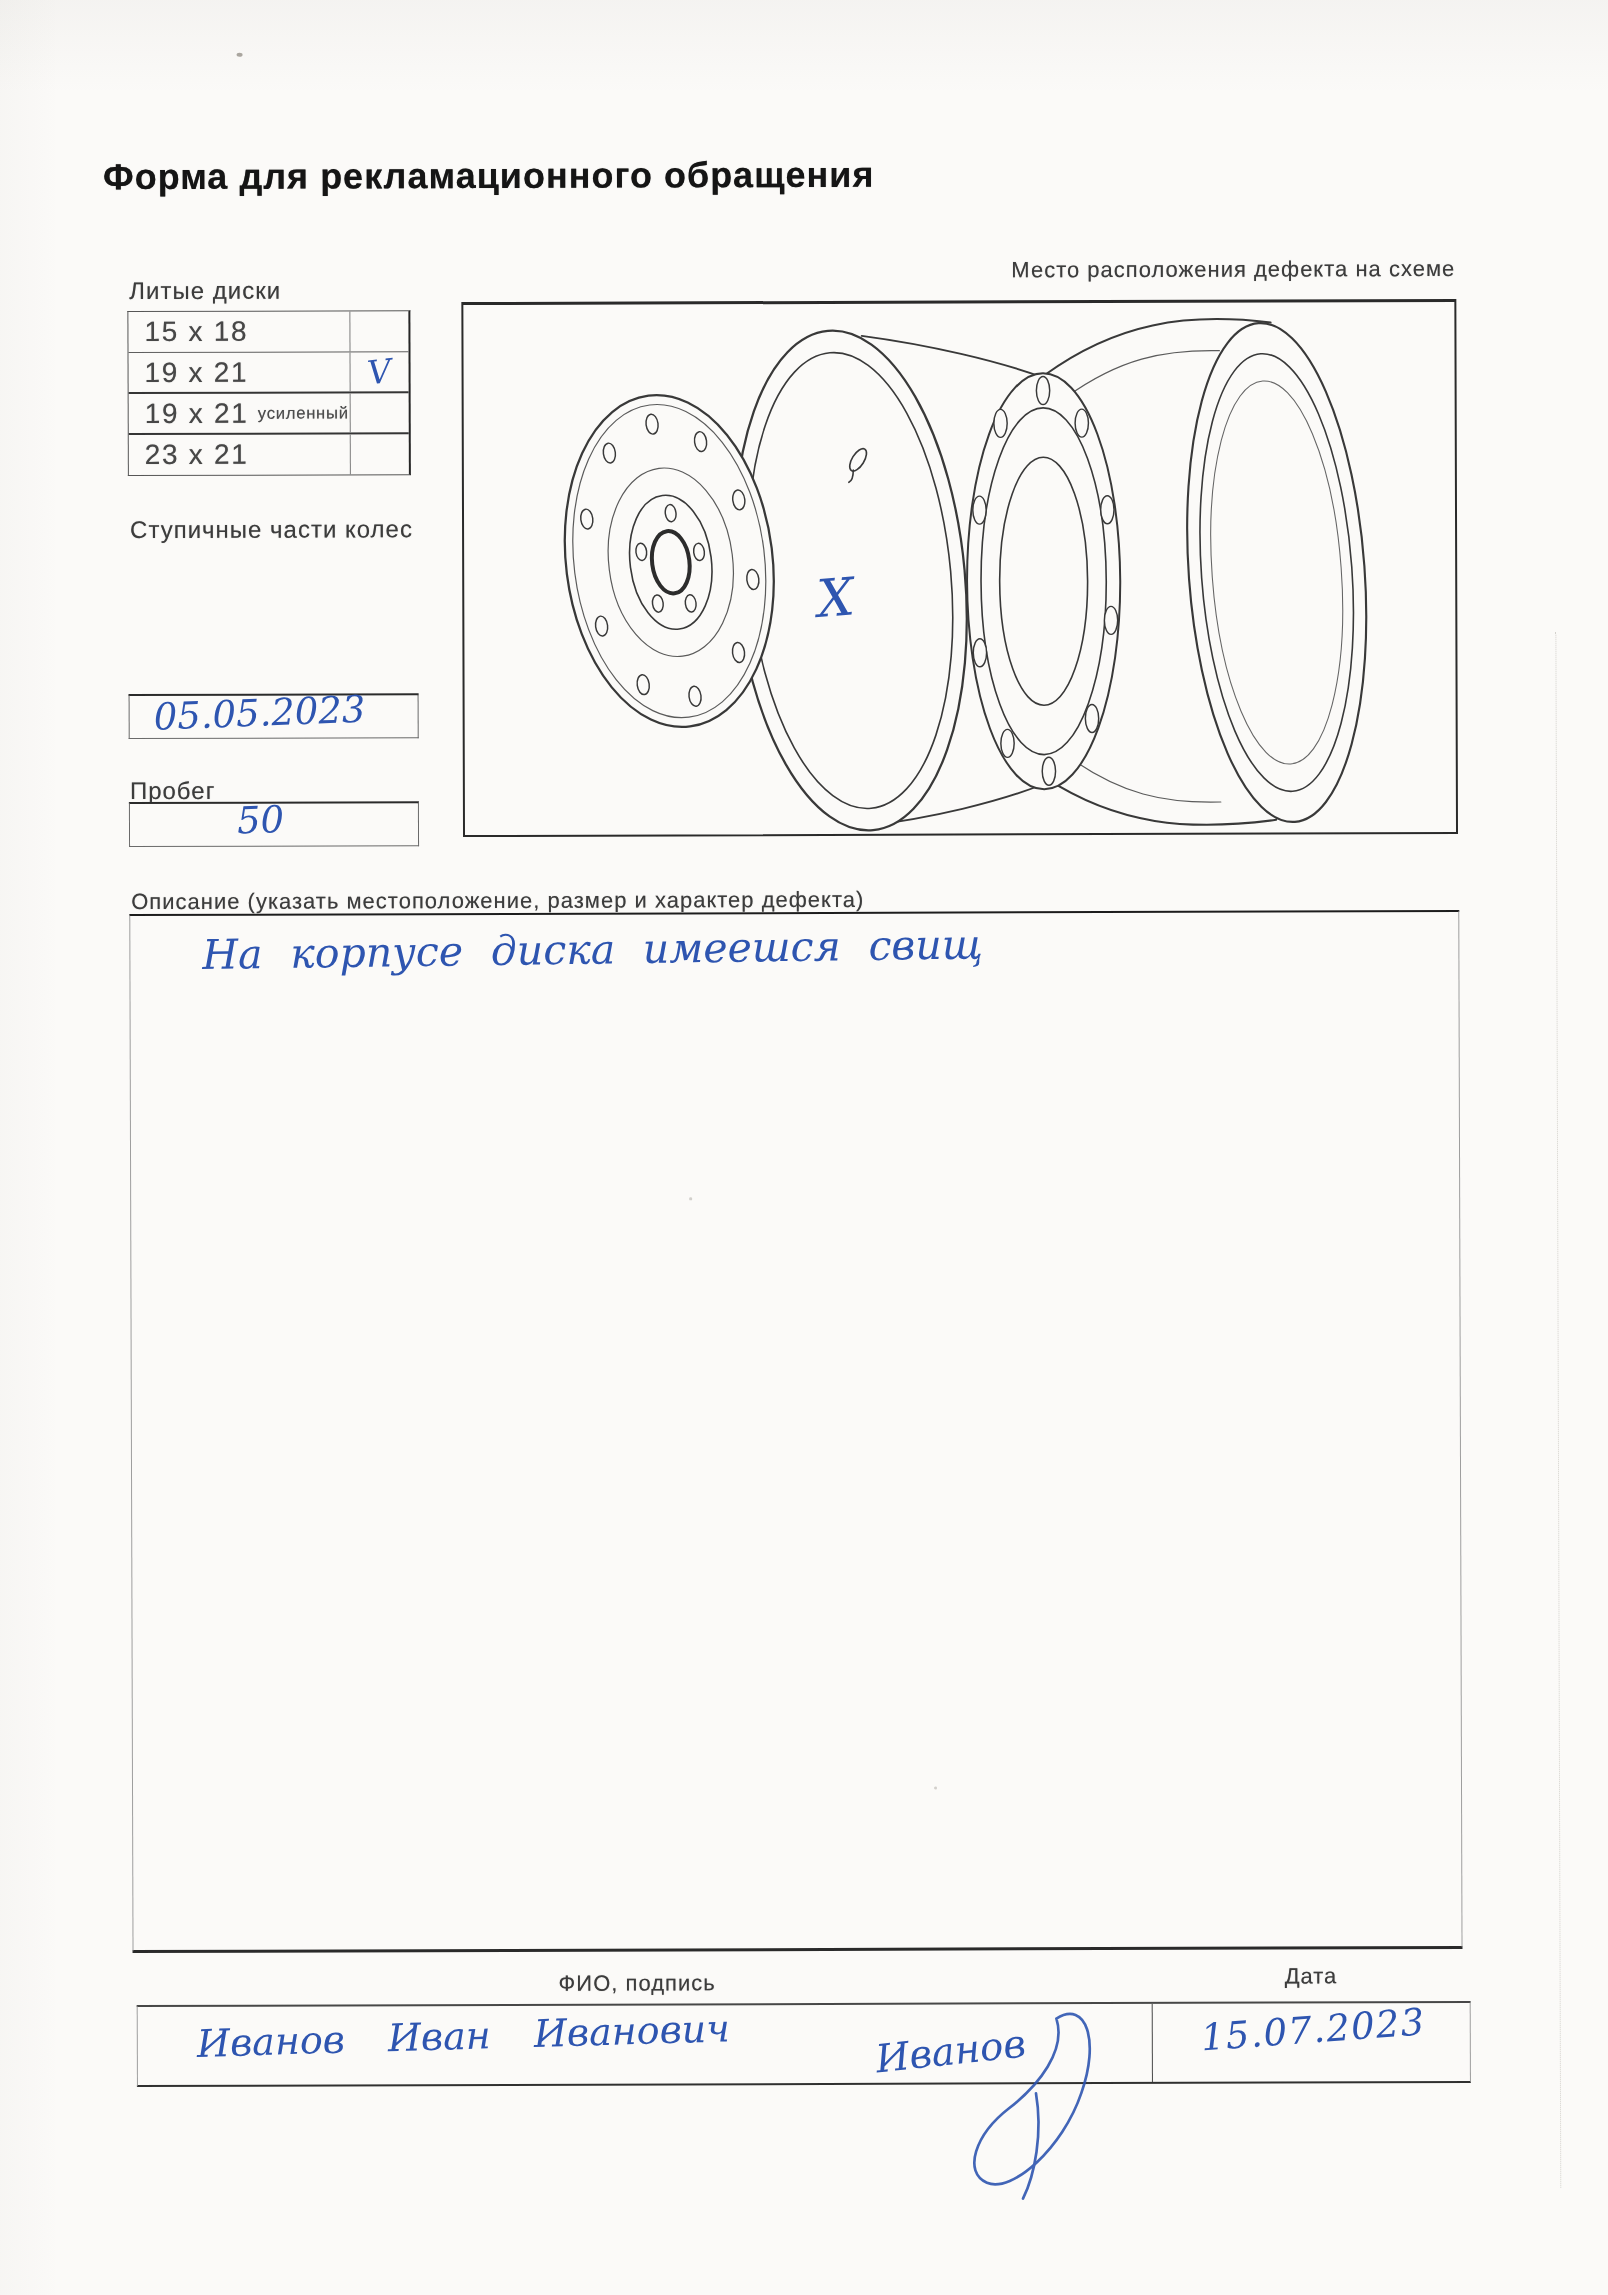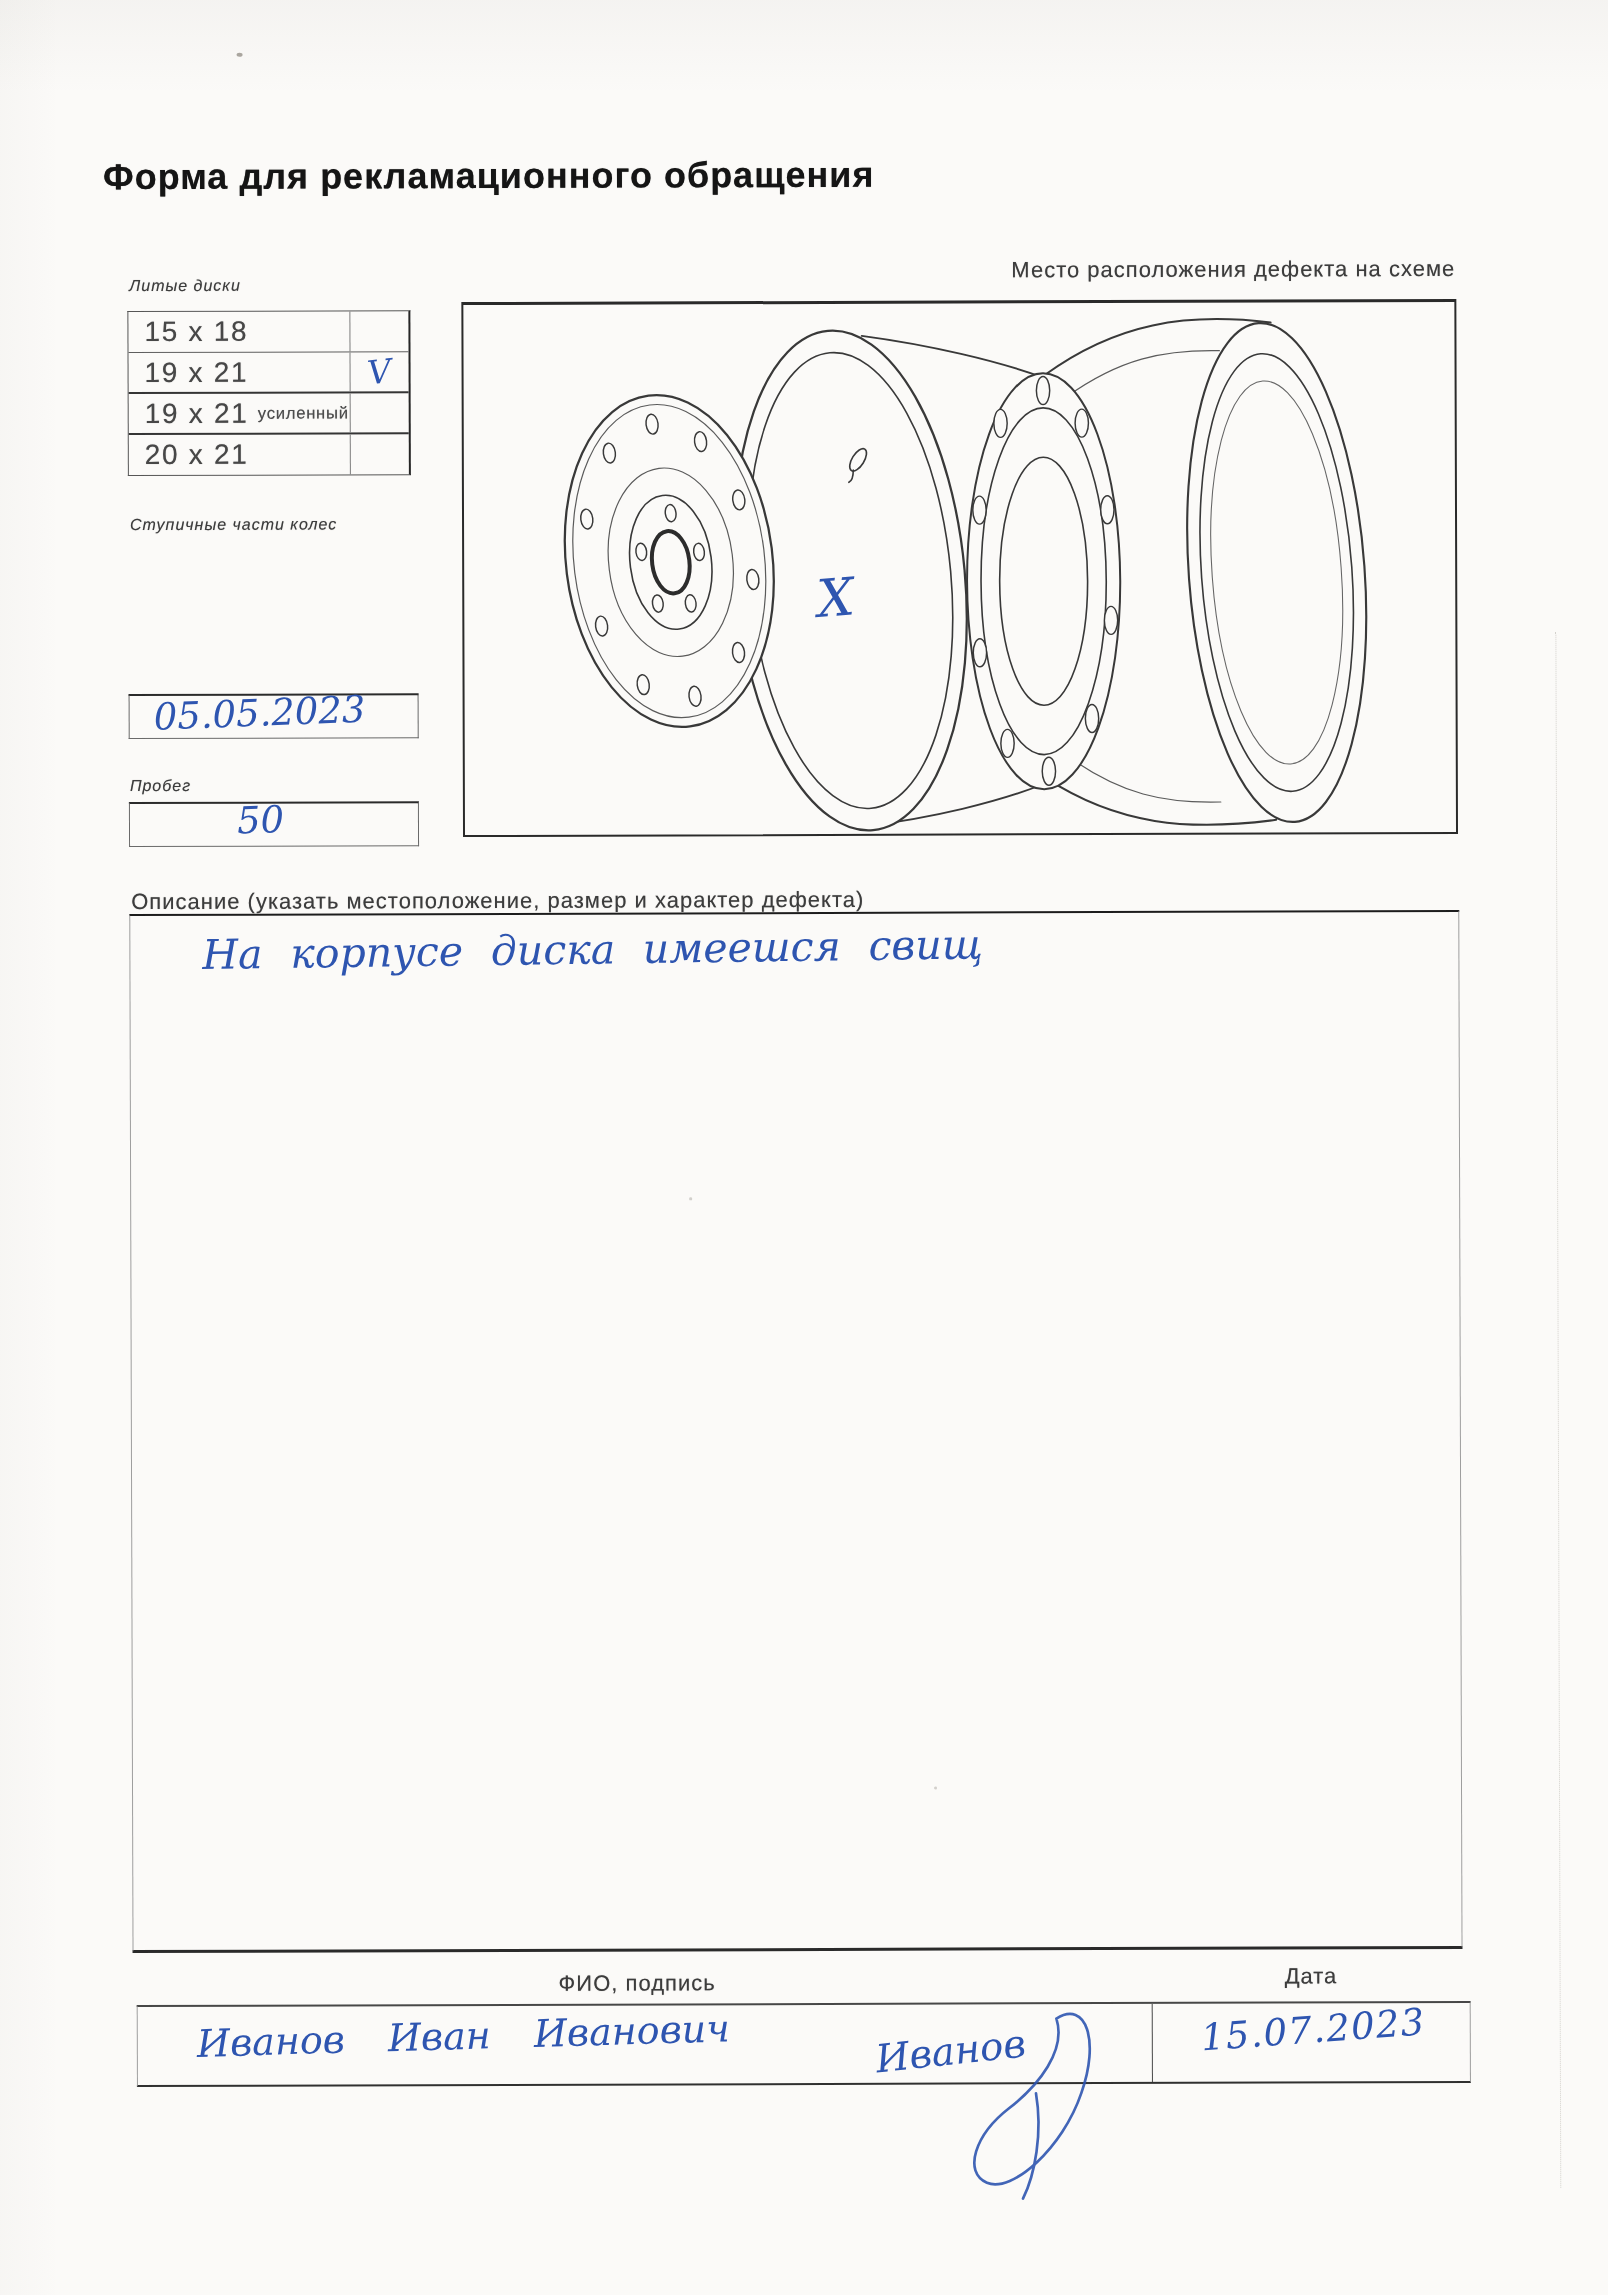--- a/index.html
+++ b/index.html
@@ -14,7 +14,7 @@
   .print{color:#3c3c3c;text-shadow:0 0 0.8px rgba(70,70,70,.55);}
   .title{left:106px;top:154px;font-size:36px;font-weight:700;color:#151515;
          letter-spacing:1px;text-shadow:0 0 0.7px rgba(0,0,0,.6);}
-  .lbl{font-size:16px;letter-spacing:1px;font-style:italic;}
+  .lbl{font-size:24px;letter-spacing:1px;}
   .lbl-lg{font-size:22px;letter-spacing:1px;}
   
   .tbl{background:#fbfaf8;border:1.3px solid #565656;border-right:2px solid #262626;box-sizing:border-box;}

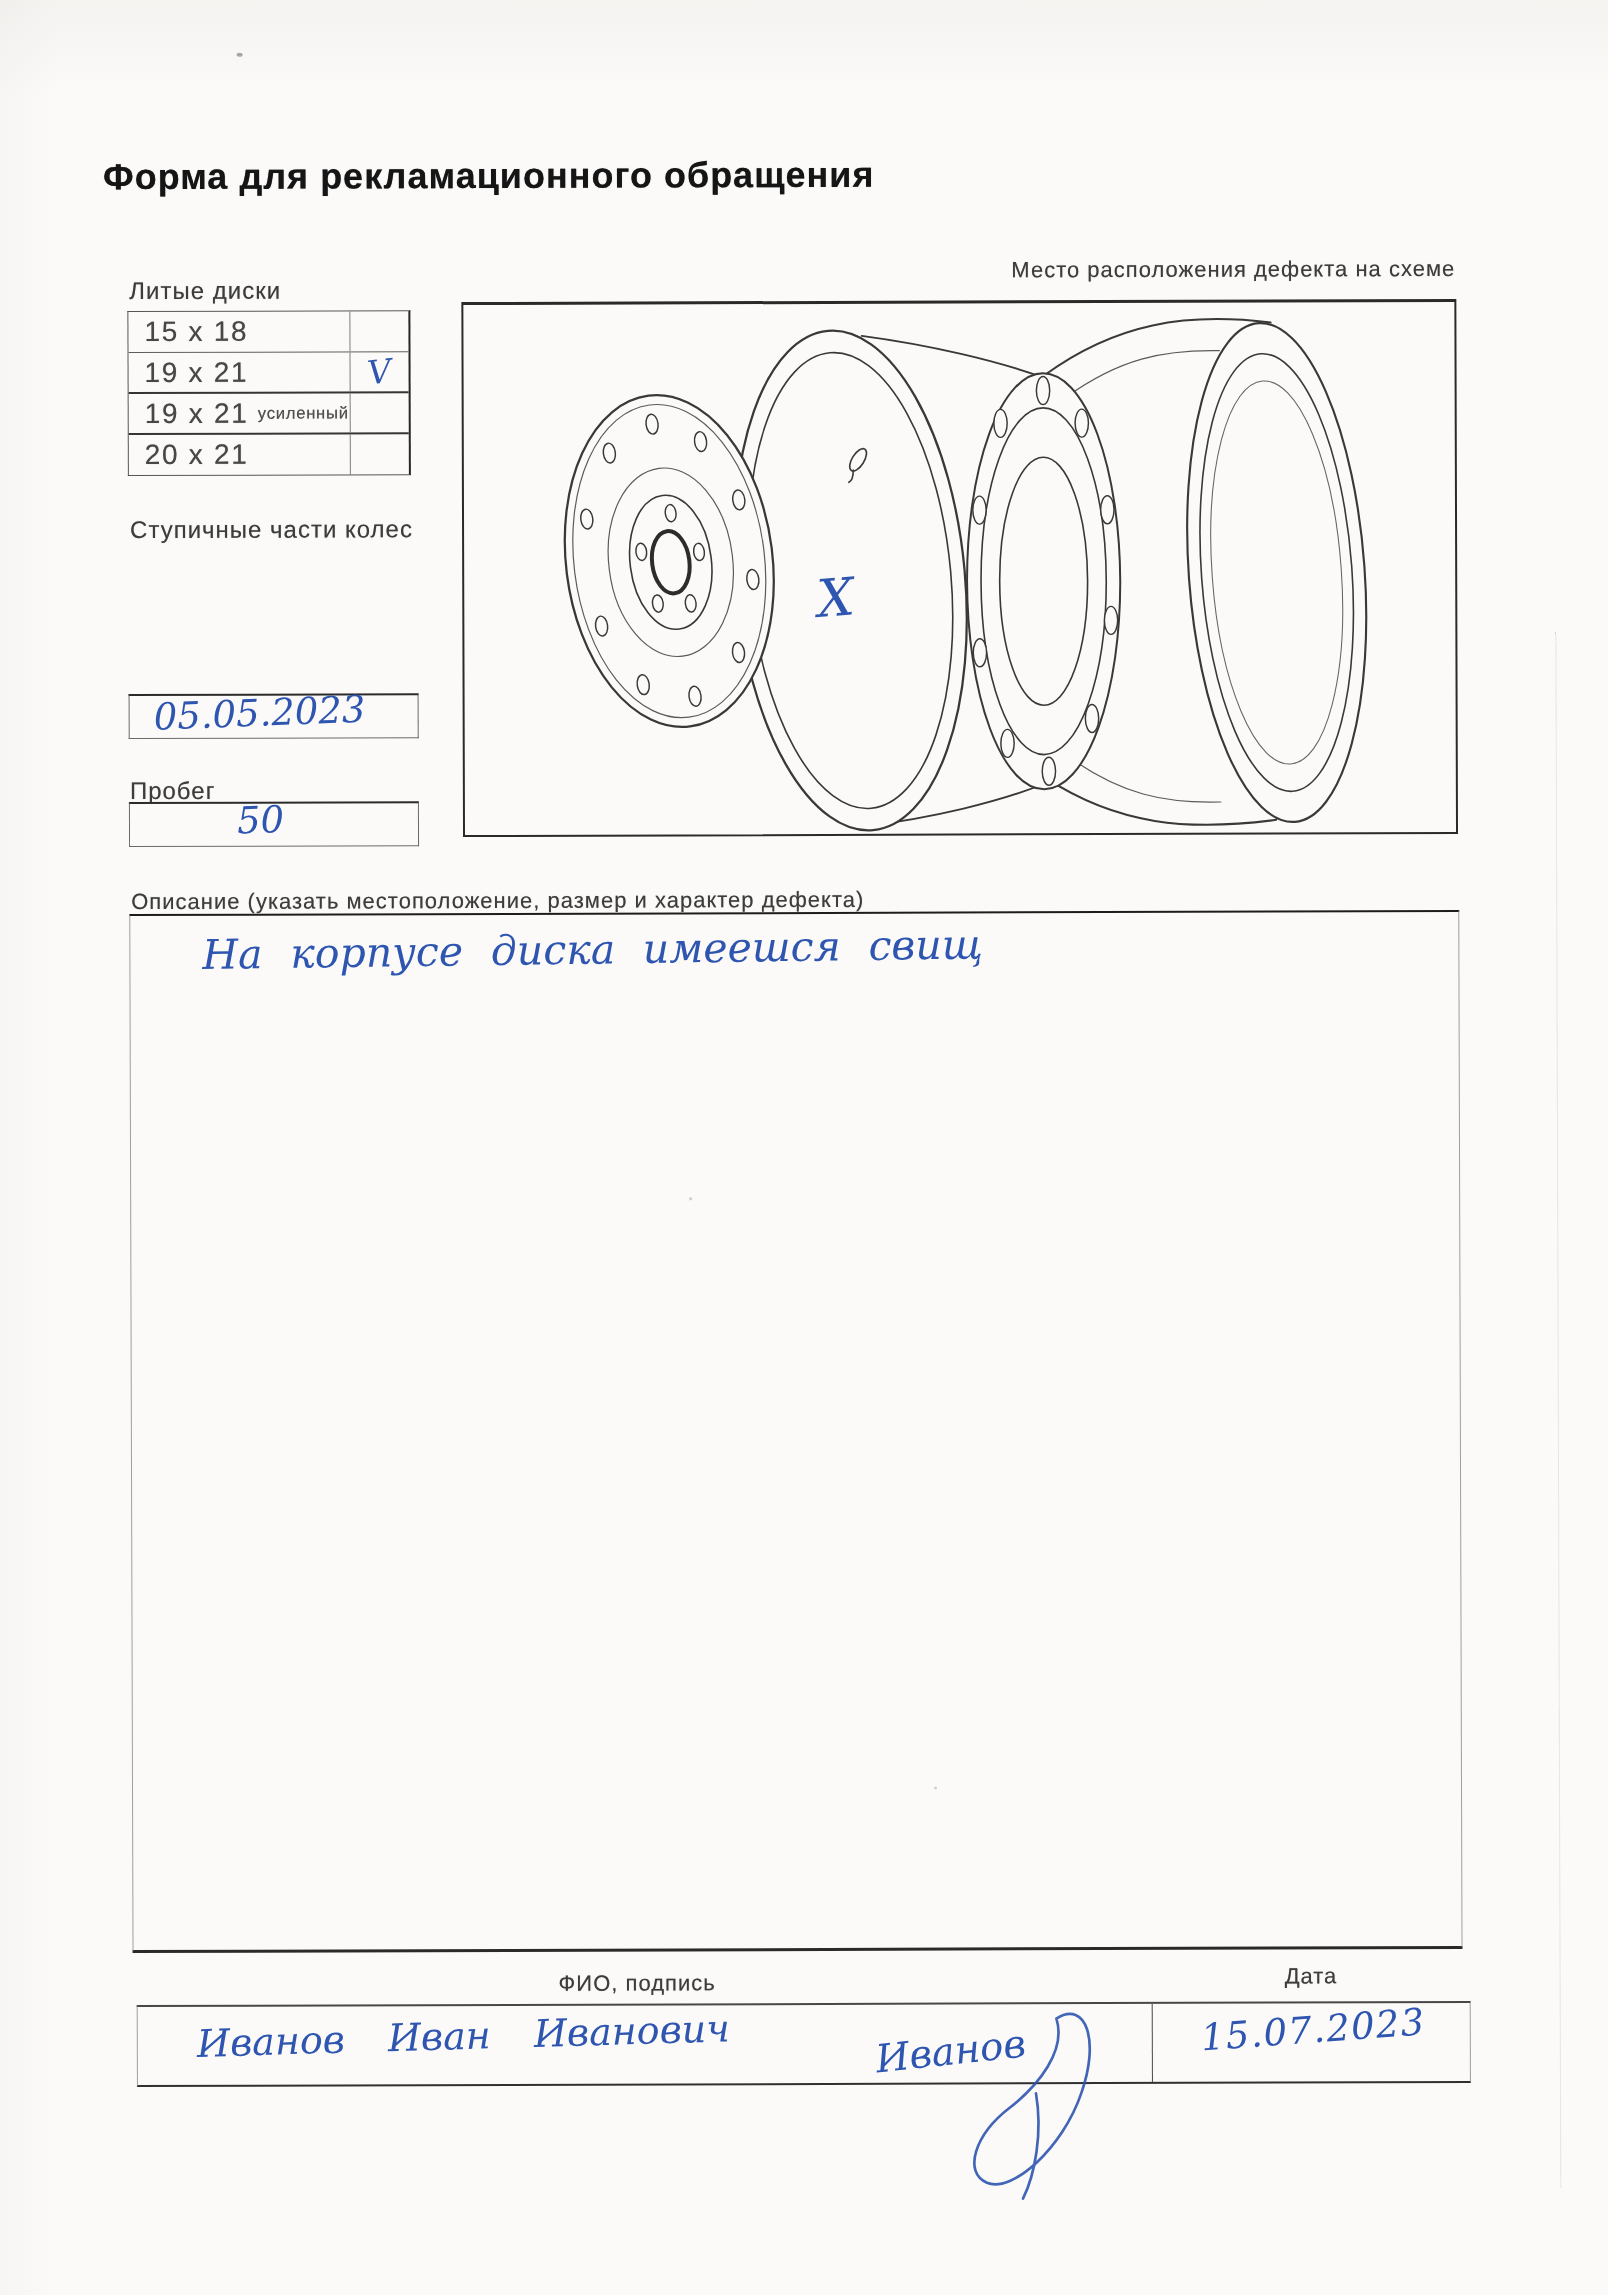--- a/index.html
+++ b/index.html
@@ -78,7 +78,7 @@
       </div>
     </div>
     <div class="t-row" style="height:40px">
-      <span class="size">20 x 21</span>
+      <span class="size">23 x 21</span>
       <div class="check-cell" style="width:58px">
         <span class="hw vmark"></span>
       </div>

